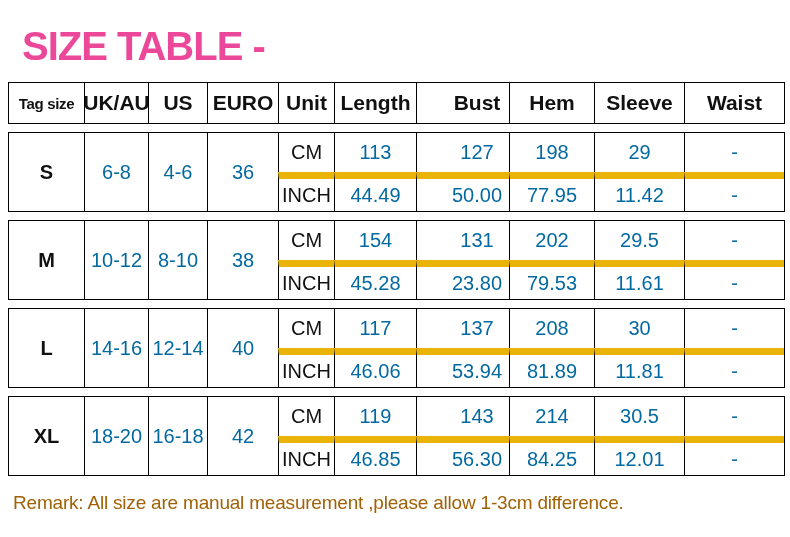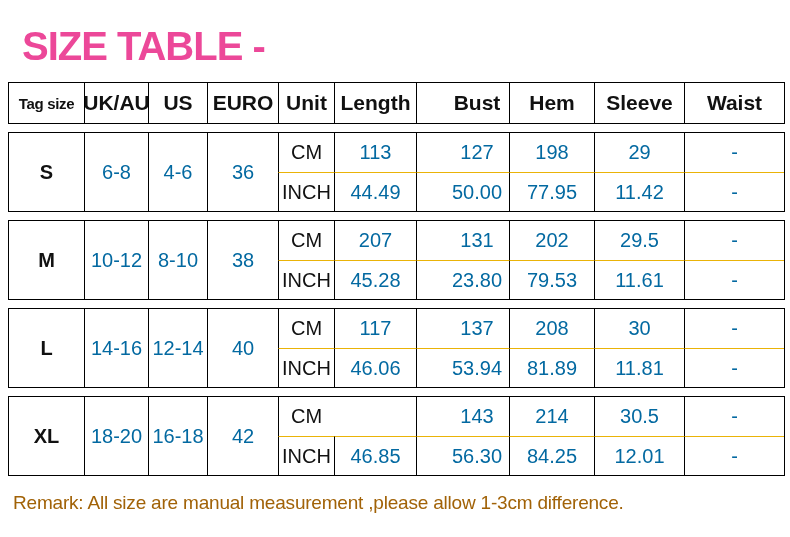--- a/index.html
+++ b/index.html
@@ -55,7 +55,7 @@
 
   .span2 { grid-row: 1 / 3; }
   .r1 { grid-row: 1; }
-  .r2 { grid-row: 2; border-top: 1px solid #eab308; }
+  .r2 { grid-row: 2; border-top: 7px solid #eab308; }
 
   .hcell { font-weight: 700; font-size: 21px; }
   .hcell-small { font-size: 15px; letter-spacing: -0.3px; }

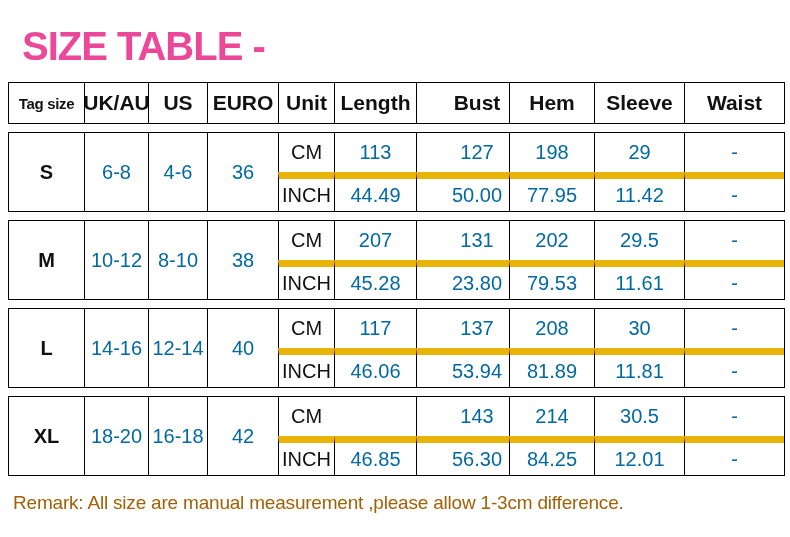--- a/index.html
+++ b/index.html
@@ -118,7 +118,7 @@
       <div class="cell val-cell c3 span2">8-10</div>
       <div class="cell val-cell c4 span2">38</div>
       <div class="cell unit-cell c5 r1">CM</div>
-      <div class="cell val-cell c6 r1">207</div>
+      <div class="cell val-cell c6 r1">154</div>
       <div class="cell val-cell c7 r1">131</div>
       <div class="cell val-cell c8 r1">202</div>
       <div class="cell val-cell c9 r1">29.5</div>

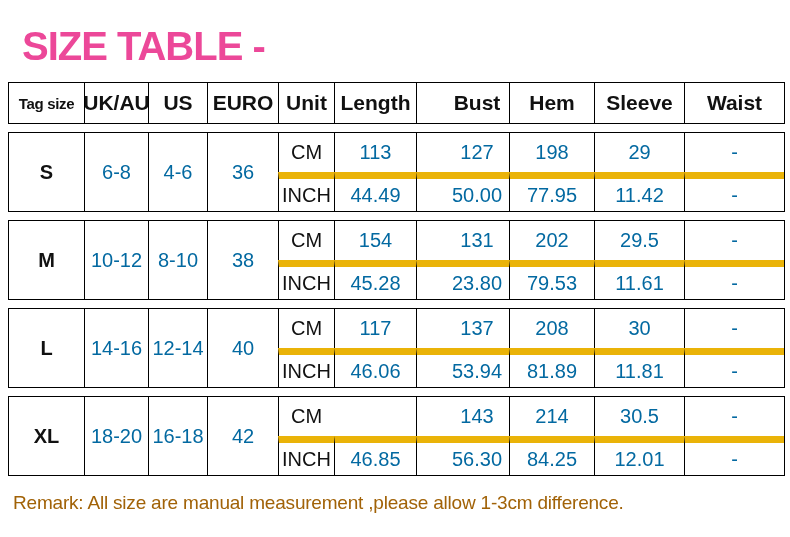--- a/index.html
+++ b/index.html
@@ -156,6 +156,7 @@
       <div class="cell val-cell c3 span2">16-18</div>
       <div class="cell val-cell c4 span2">42</div>
       <div class="cell unit-cell c5 r1">CM</div>
+      <div class="cell val-cell c6 r1">119</div>
       <div class="cell val-cell c7 r1">143</div>
       <div class="cell val-cell c8 r1">214</div>
       <div class="cell val-cell c9 r1">30.5</div>

